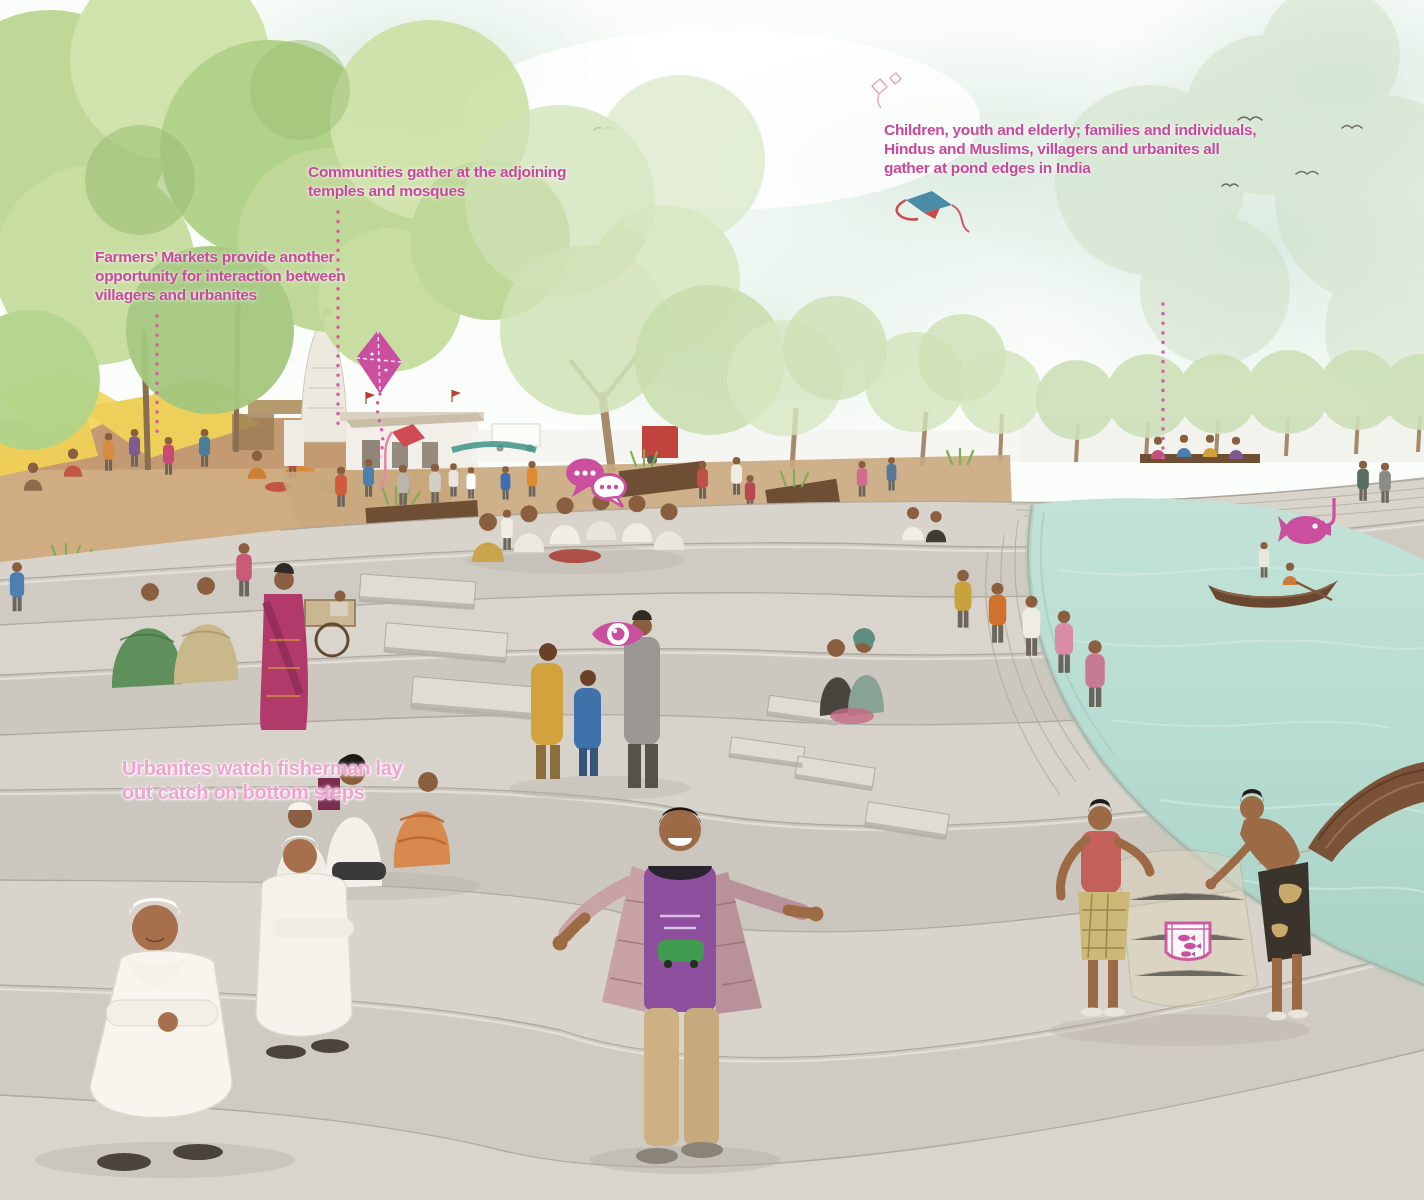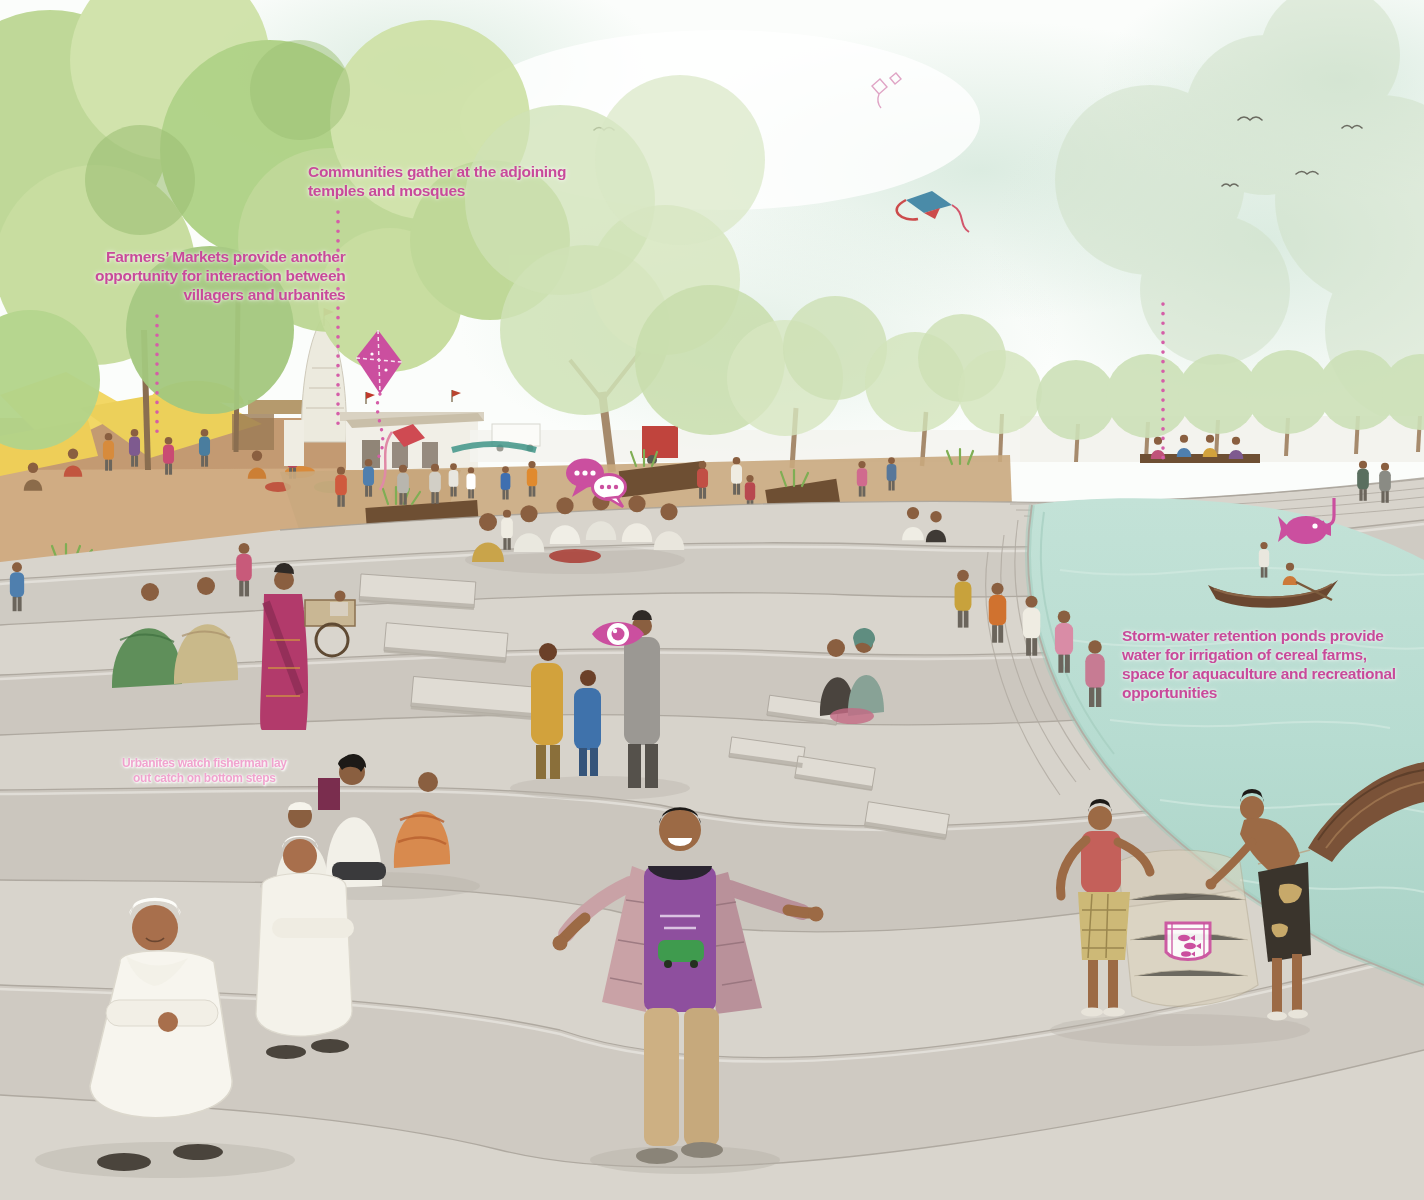--- a/index.html
+++ b/index.html
@@ -596,6 +596,9 @@
 villagers and urbanites</div>
 <div class="anno" style="left:275px;top:163px;margin-left:33px;">Communities gather at the adjoining
 temples and mosques</div>
+<div class="anno" style="left:884px;top:121px;">Children, youth and elderly; families and individuals,
+Hindus and Muslims, villagers and urbanites all
+gather at pond edges in India</div>
 <div class="anno" style="left:1122px;top:627px;">Storm-water retention ponds provide
 water for irrigation of cereal farms,
 space for aquaculture and recreational

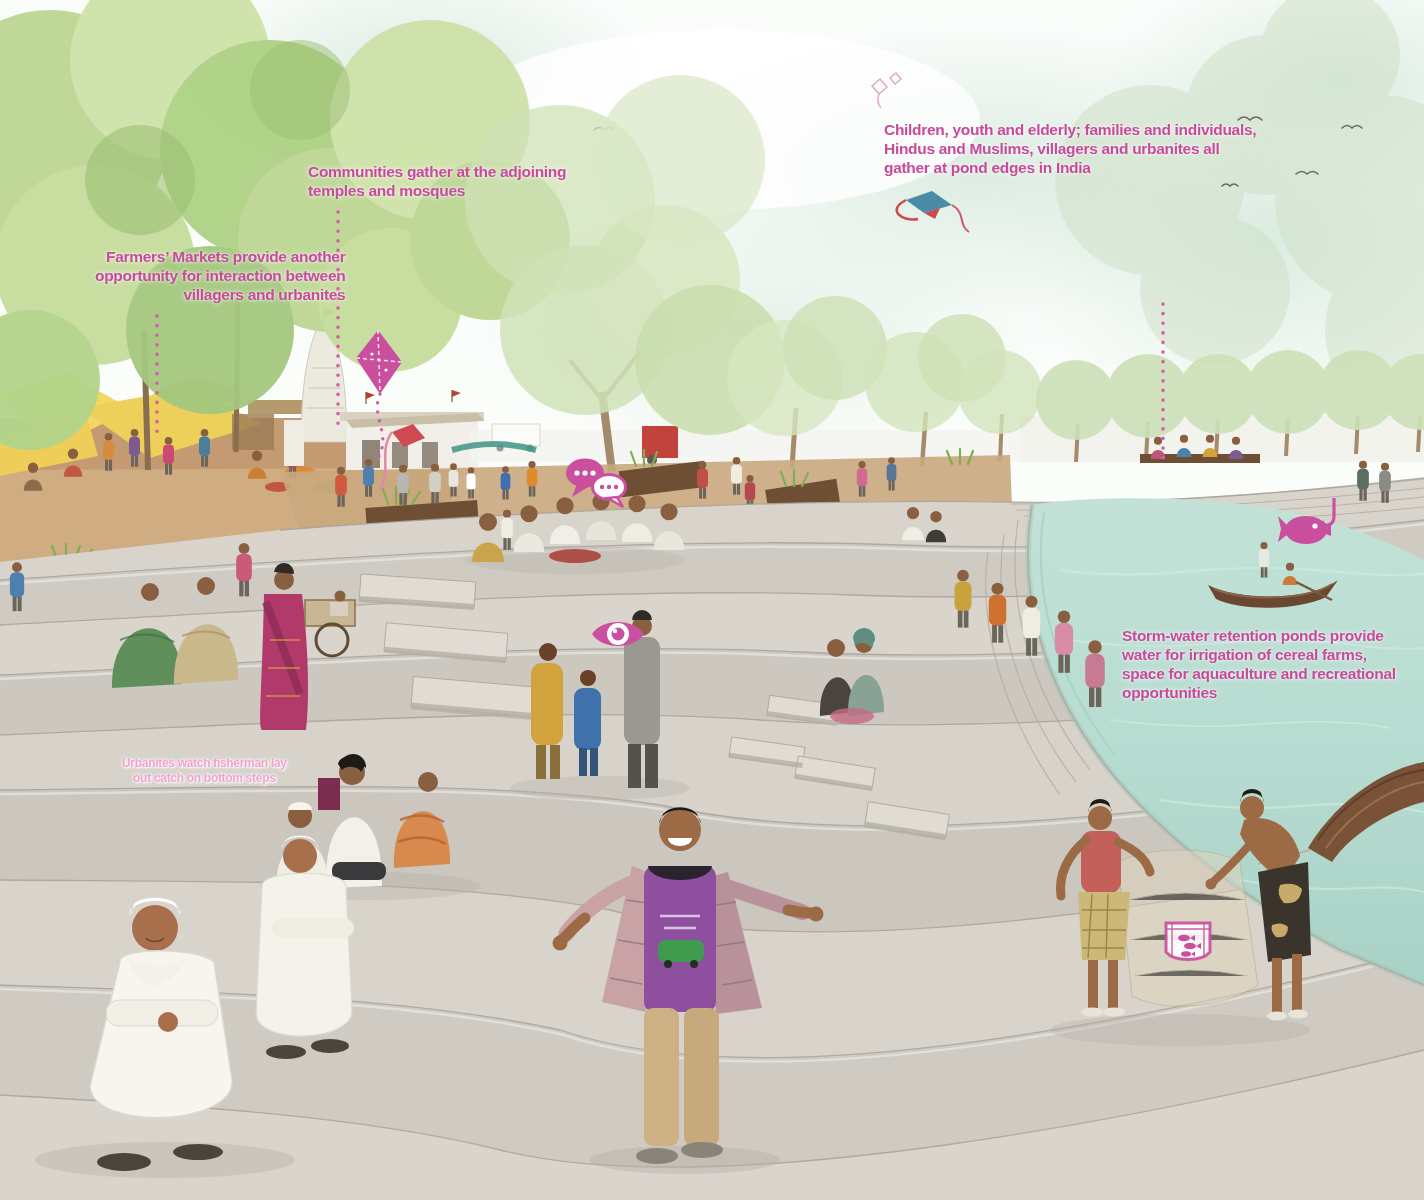--- a/index.html
+++ b/index.html
@@ -591,7 +591,7 @@
   </g>
 </svg>
 
-<div class="anno" style="left:95px;top:248px;text-align:right;">Farmers’ Markets provide another
+<div class="anno" style="left:95px;top:248px;">Farmers’ Markets provide another
 opportunity for interaction between
 villagers and urbanites</div>
 <div class="anno" style="left:275px;top:163px;margin-left:33px;">Communities gather at the adjoining

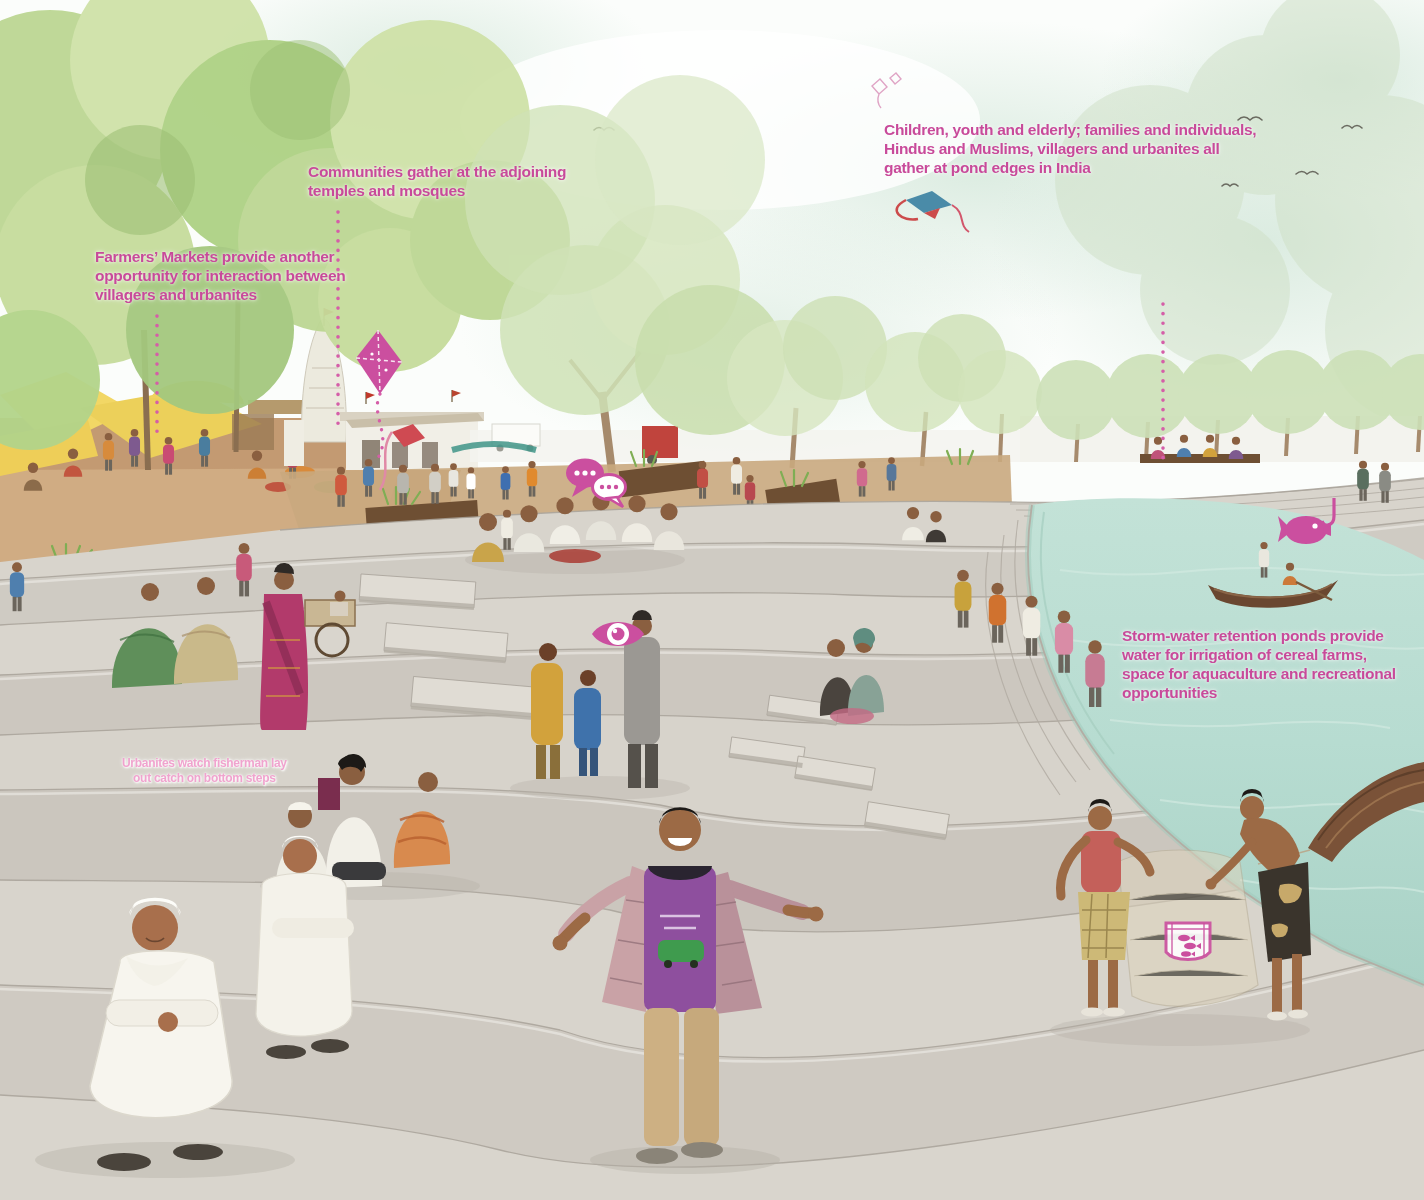--- a/index.html
+++ b/index.html
@@ -599,10 +599,6 @@
 <div class="anno" style="left:884px;top:121px;">Children, youth and elderly; families and individuals,
 Hindus and Muslims, villagers and urbanites all
 gather at pond edges in India</div>
-<div class="anno" style="left:1122px;top:627px;">Storm-water retention ponds provide
-water for irrigation of cereal farms,
-space for aquaculture and recreational
-opportunities</div>
 <div class="anno light" style="left:122px;top:756px;">Urbanites watch fisherman lay
 out catch on bottom steps</div>
 

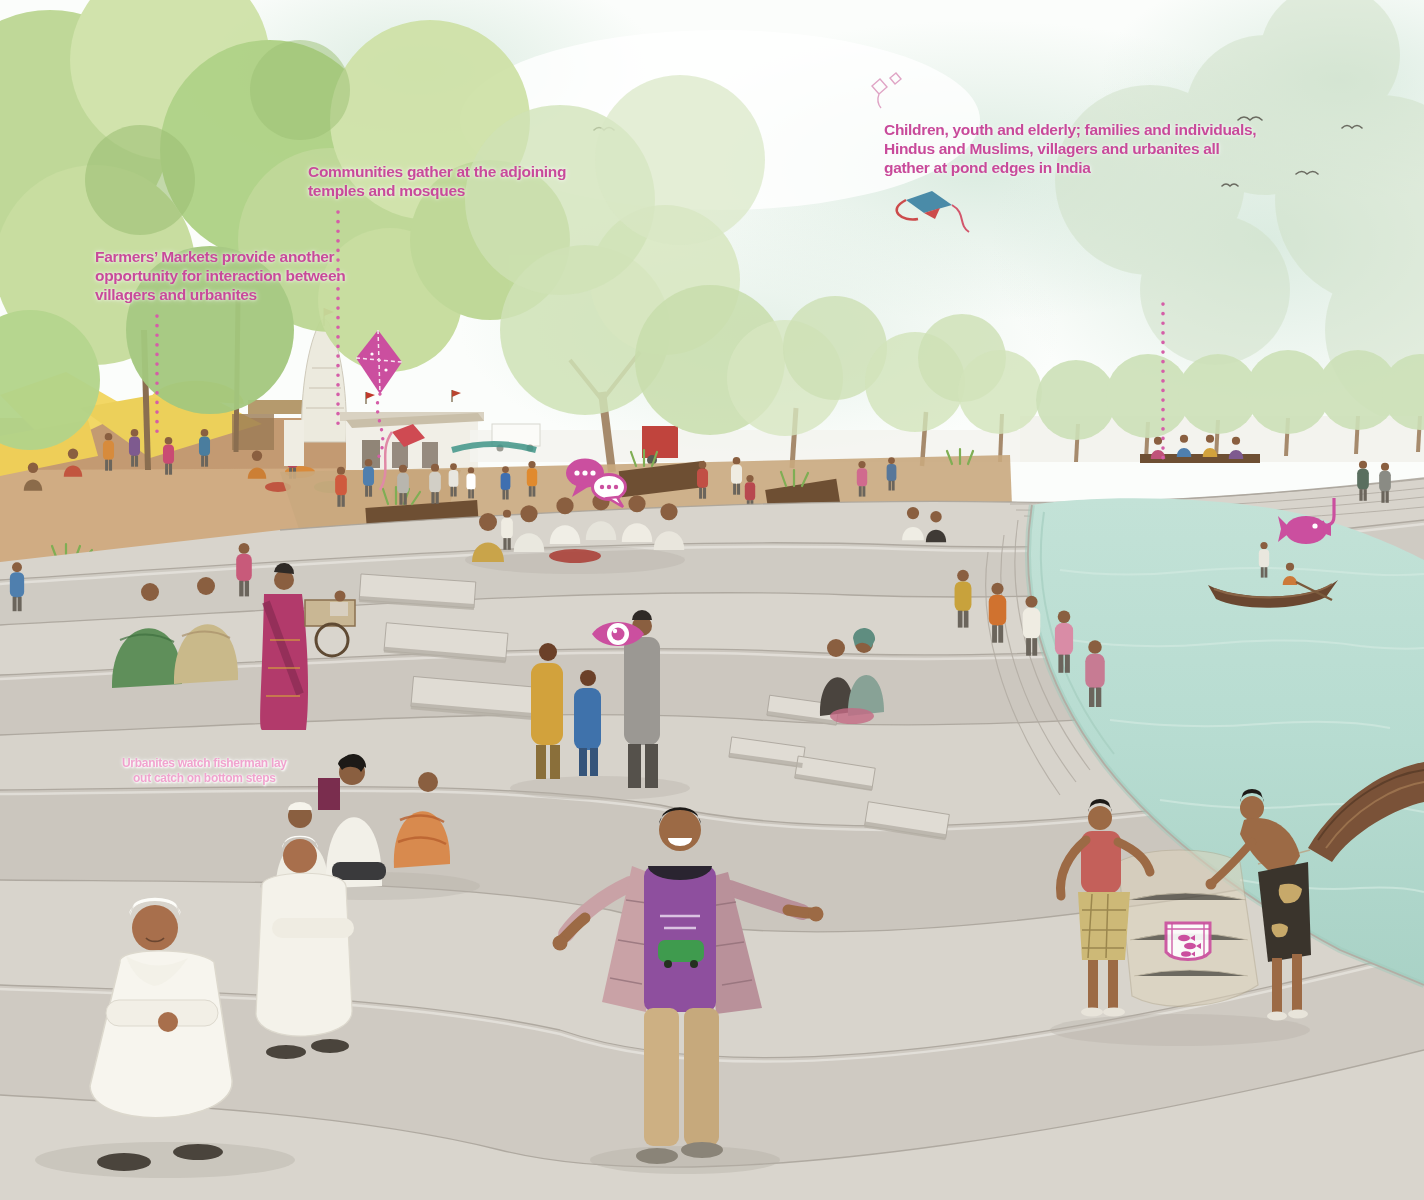--- a/index.html
+++ b/index.html
@@ -21,9 +21,8 @@
   }
   .anno.light{
     color:#f0a3ce;
-    font-size:12px;
+    font-size:20px;
     text-shadow:0 0 2px #fff,0 0 4px #fff,1px 1px 2px #fff;
-    text-align:center;
   }
   .icon{position:absolute;}
 </style>

